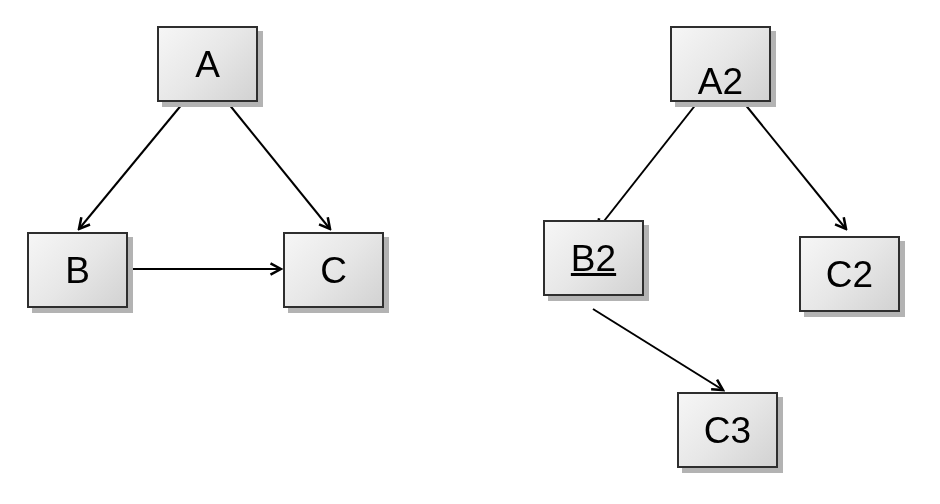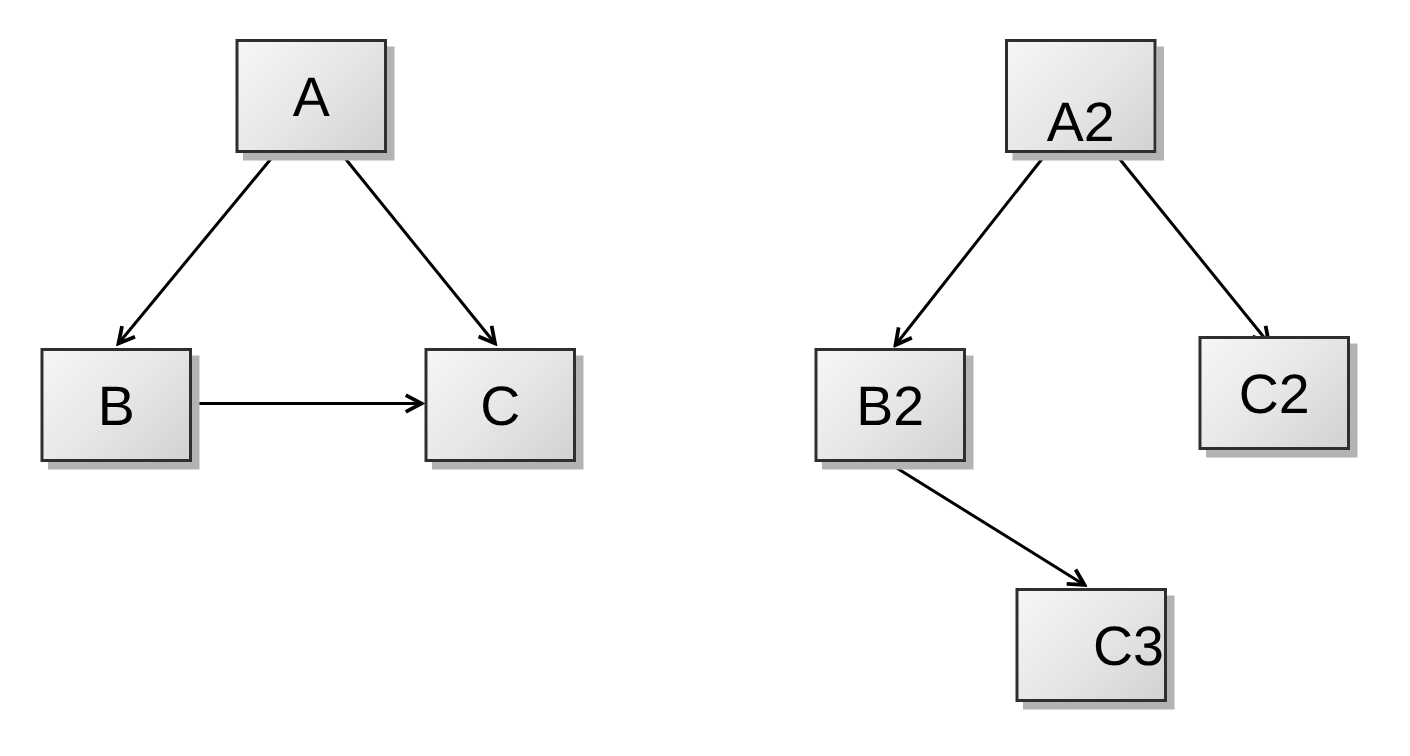--- a/index.html
+++ b/index.html
@@ -44,7 +44,7 @@
   #node-B  { left: 27px;  top: 232px; }
   #node-C  { left: 283px; top: 232px; }
   #node-A2 { left: 670px; top: 26px; align-items: flex-end; }
-  #node-B2 { left: 543px; top: 232px; }
+  #node-B2 { left: 543px; top: 220px; text-decoration: underline; }
   #node-C2 { left: 799px; top: 224px; }
   #node-C3 { left: 677px; top: 392px; justify-content: flex-end; }
   .edge {

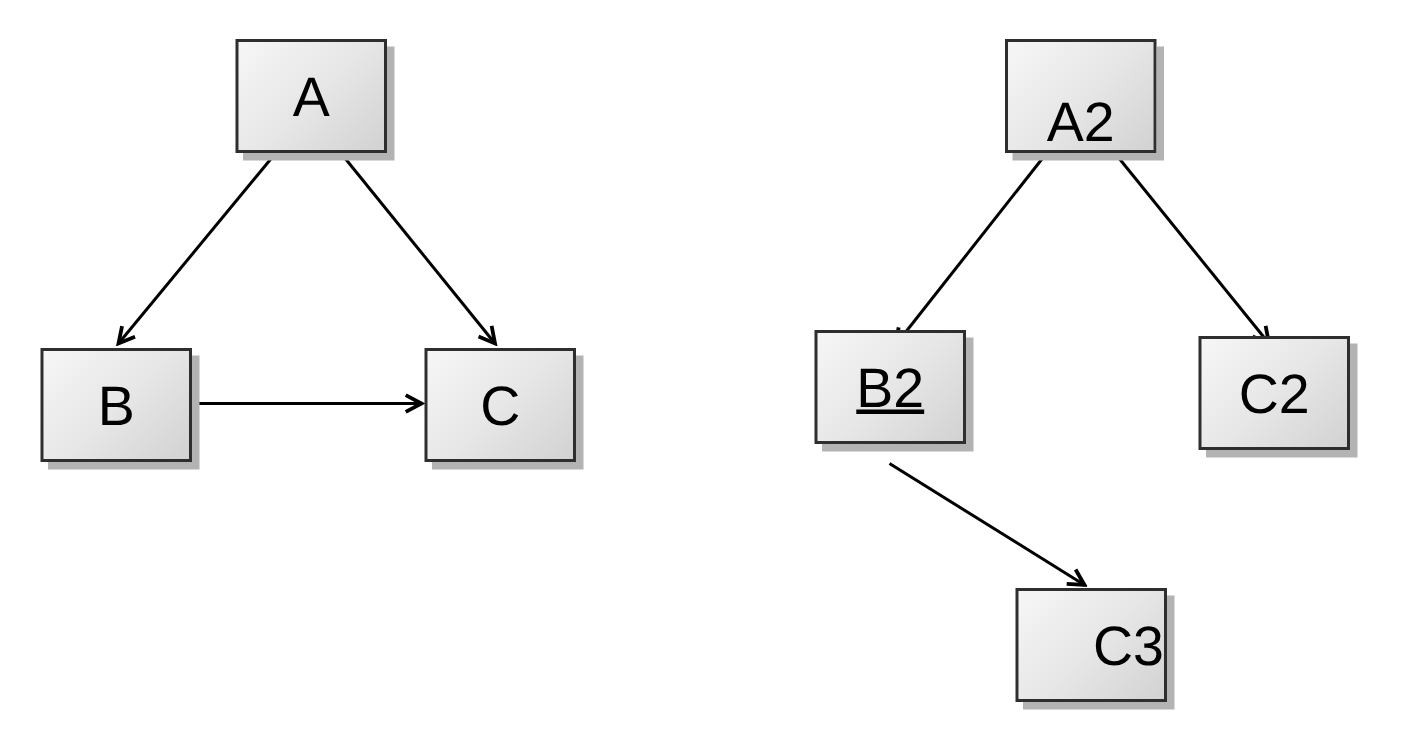--- a/index.html
+++ b/index.html
@@ -45,7 +45,7 @@
   #node-C  { left: 283px; top: 232px; }
   #node-A2 { left: 670px; top: 26px; align-items: flex-end; }
   #node-B2 { left: 543px; top: 220px; text-decoration: underline; }
-  #node-C2 { left: 799px; top: 224px; }
+  #node-C2 { left: 799px; top: 236px; }
   #node-C3 { left: 677px; top: 392px; justify-content: flex-end; }
   .edge {
     stroke: #000000;

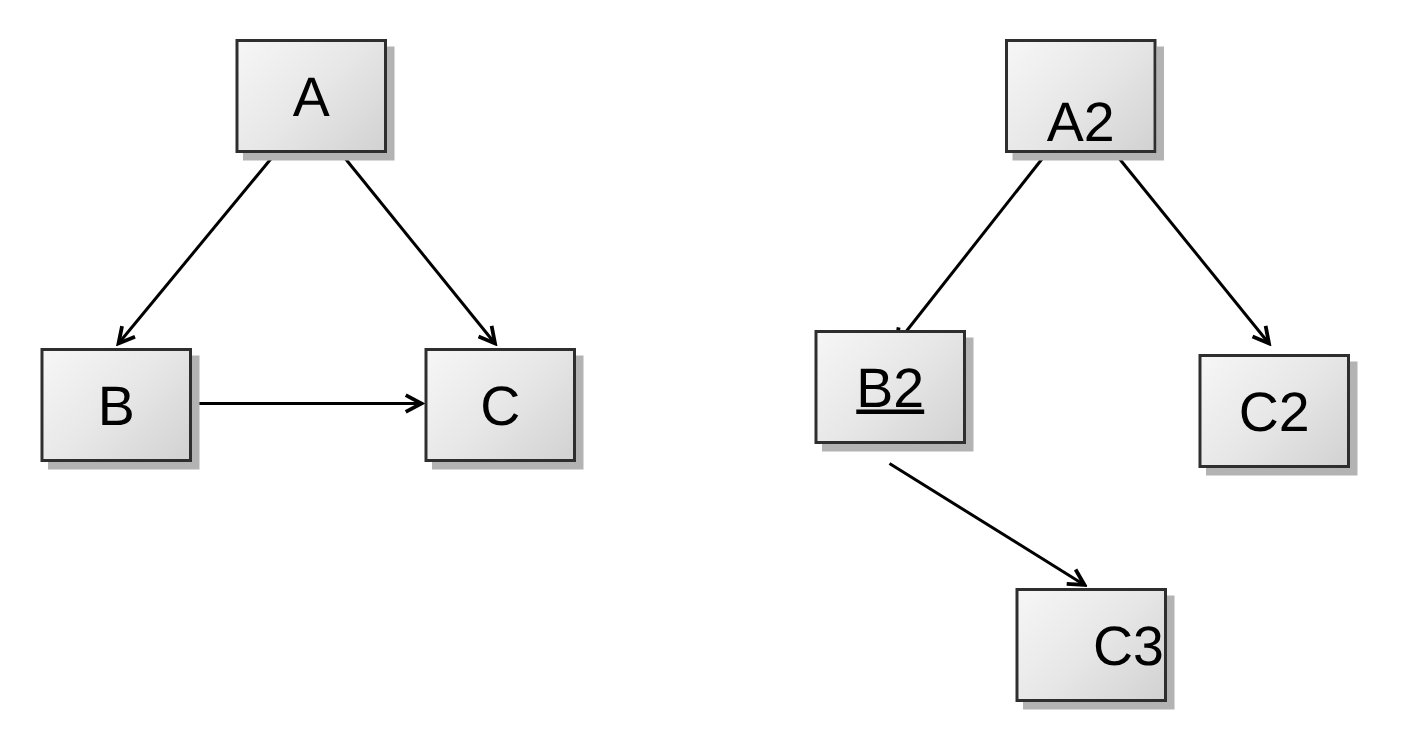--- a/index.html
+++ b/index.html
@@ -46,7 +46,7 @@
   #node-A2 { left: 670px; top: 26px; align-items: flex-end; }
   #node-B2 { left: 543px; top: 220px; text-decoration: underline; }
   #node-C2 { left: 799px; top: 236px; }
-  #node-C3 { left: 677px; top: 392px; justify-content: flex-end; }
+  #node-C3 { left: 677px; top: 392px; }
   .edge {
     stroke: #000000;
     stroke-width: 2;

